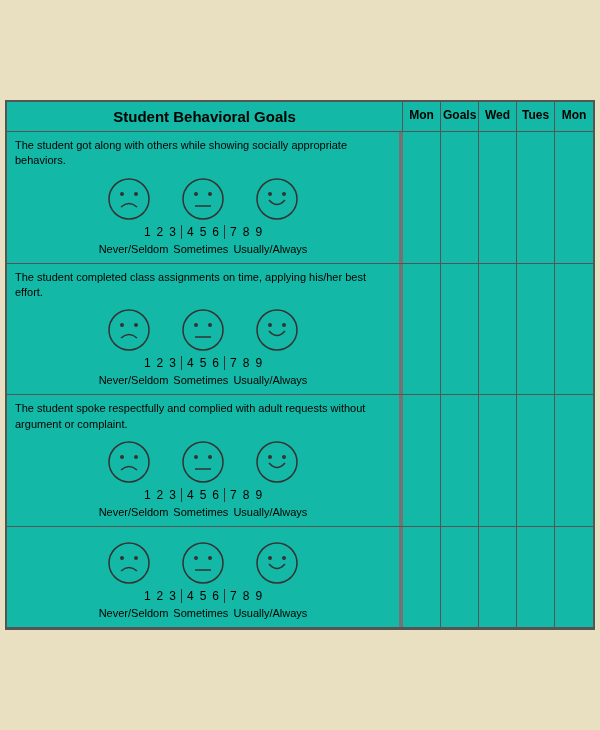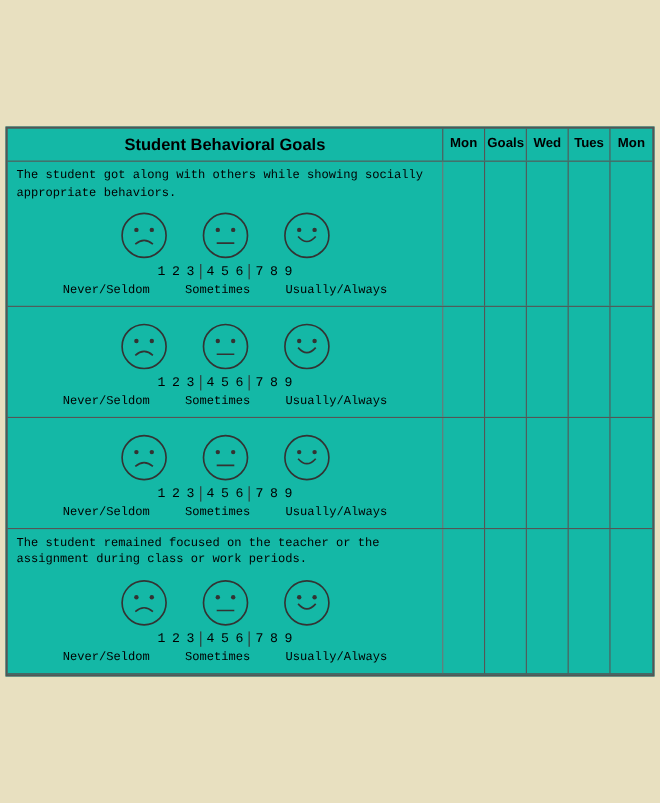--- a/index.html
+++ b/index.html
@@ -45,9 +45,8 @@
     }
     .goal-content {
       flex: 1;
-      border-right: 1px solid #737373;
+      border-right: 4px solid #737373;
       padding: 6px 8px 8px 8px;
-      font-family: Liberation Mono, monospace;
     }
     .goal-text {
       font-size: 11px;

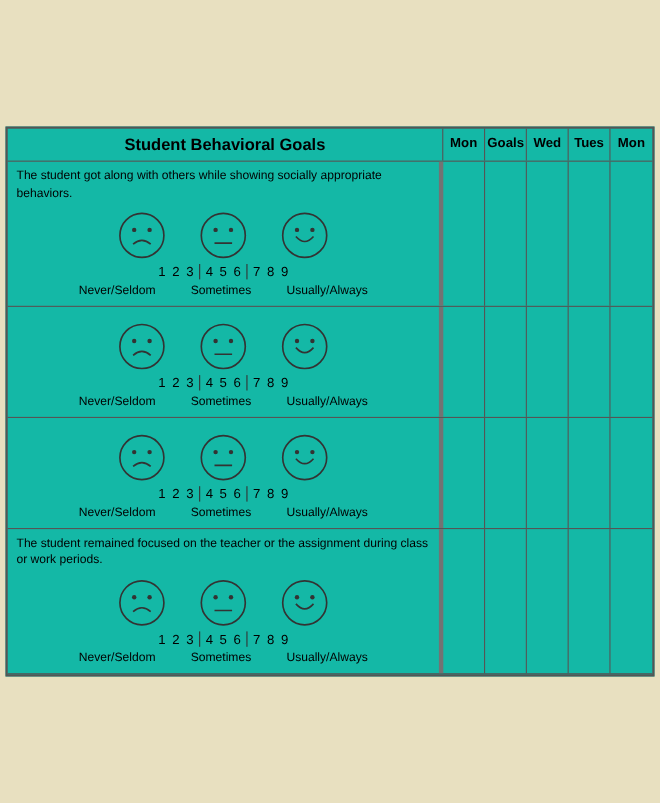--- a/index.html
+++ b/index.html
@@ -79,7 +79,7 @@
     .labels-row {
       display: flex;
       justify-content: center;
-      gap: 32px;
+      gap: 5px;
       font-size: 11px;
       margin-top: 2px;
     }

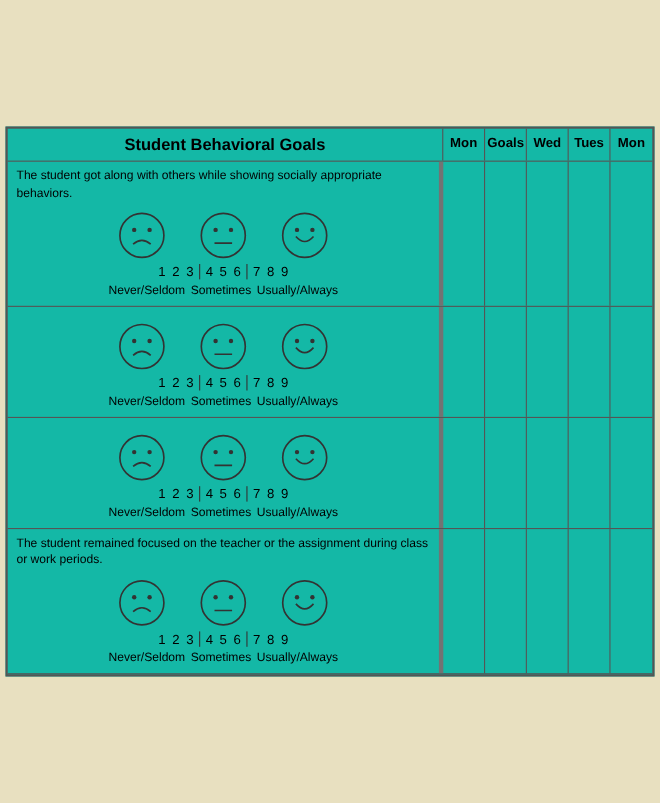--- a/index.html
+++ b/index.html
@@ -156,6 +156,7 @@
       </div>
       <div class="goal-row">
         <div class="goal-content">
+          <div class="goal-text">The student completed class assignments on time, applying his/her best effort.</div>
           <div class="faces-row">
             <svg viewBox="0 0 44 44" width="44" height="44">
     <circle cx="22" cy="22" r="20" fill="none" stroke="#333" stroke-width="1.5"></circle>

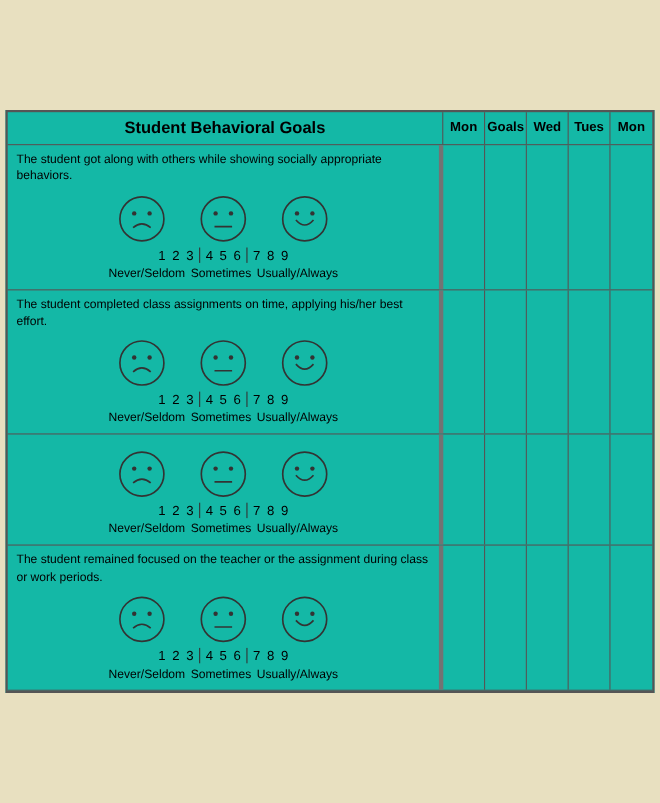--- a/index.html
+++ b/index.html
@@ -204,6 +204,7 @@
       </div>
       <div class="goal-row">
         <div class="goal-content">
+          <div class="goal-text">The student spoke respectfully and complied with adult requests without argument or complaint.</div>
           <div class="faces-row">
             <svg viewBox="0 0 44 44" width="44" height="44">
     <circle cx="22" cy="22" r="20" fill="none" stroke="#333" stroke-width="1.5"></circle>

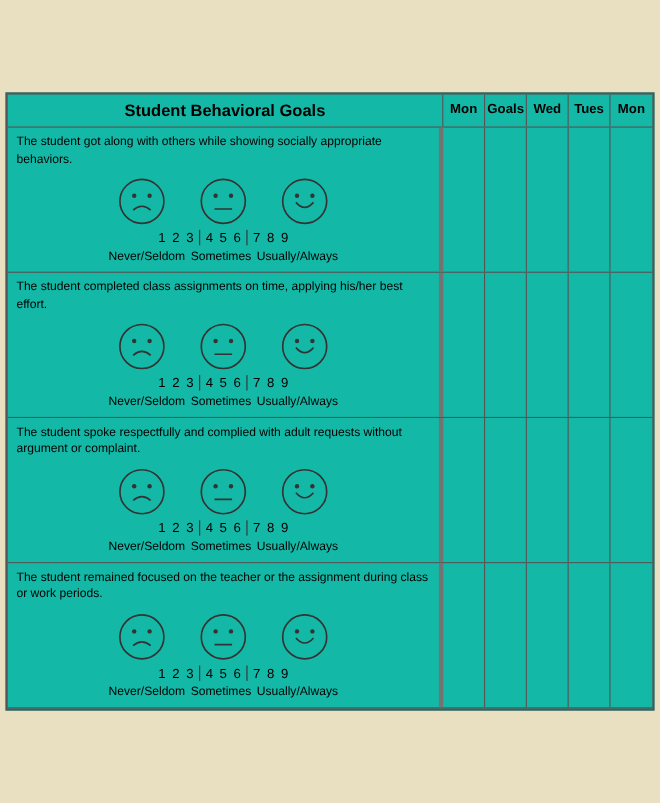--- a/index.html
+++ b/index.html
@@ -252,7 +252,6 @@
       </div>
       <div class="goal-row">
         <div class="goal-content">
-          <div class="goal-text">The student remained focused on the teacher or the assignment during class or work periods.</div>
           <div class="faces-row">
             <svg viewBox="0 0 44 44" width="44" height="44">
     <circle cx="22" cy="22" r="20" fill="none" stroke="#333" stroke-width="1.5"></circle>

